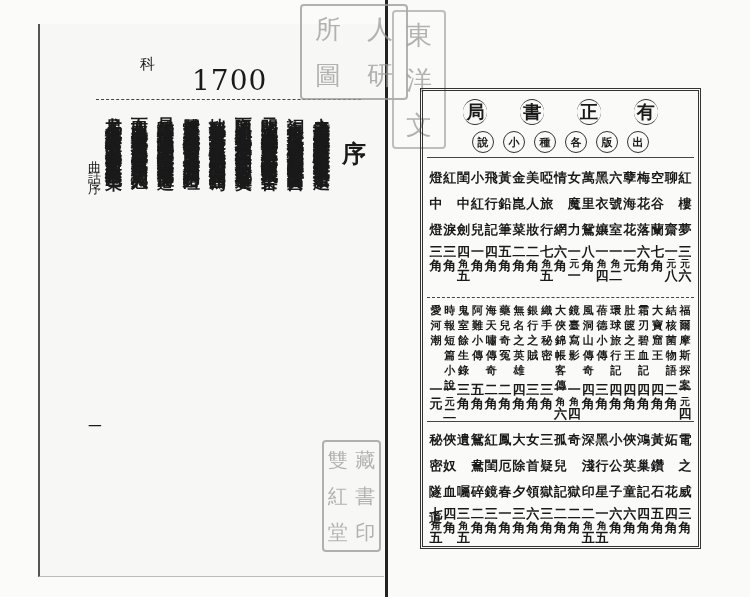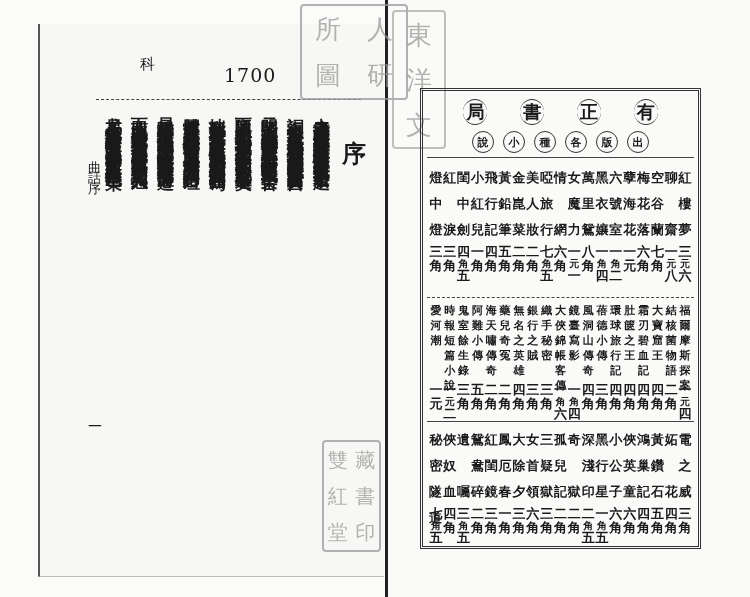--- a/index.html
+++ b/index.html
@@ -10,7 +10,7 @@
   .page-right { position:absolute; left:384px; top:0; width:366px; height:597px; background:#fafaf9; }
   .spine { position:absolute; left:385px; top:0; width:3px; height:597px; background:#222; }
   .catalog-label { position:absolute; left:140px; top:55px; font-size:15px; }
-  .page-number { position:absolute; left:192px; top:64px; font-size:19px; letter-spacing:1px;margin-left:32px; }
+  .page-number { position:absolute; left:192px; top:64px; font-size:28px; letter-spacing:1px; }
   .wavy-rule { position:absolute; left:96px; top:99px; width:265px; height:3px;
                border-top:1px dashed #444; }
   .preface-title { position:absolute; left:342px; top:138px; font-size:24px; font-weight:bold; }

